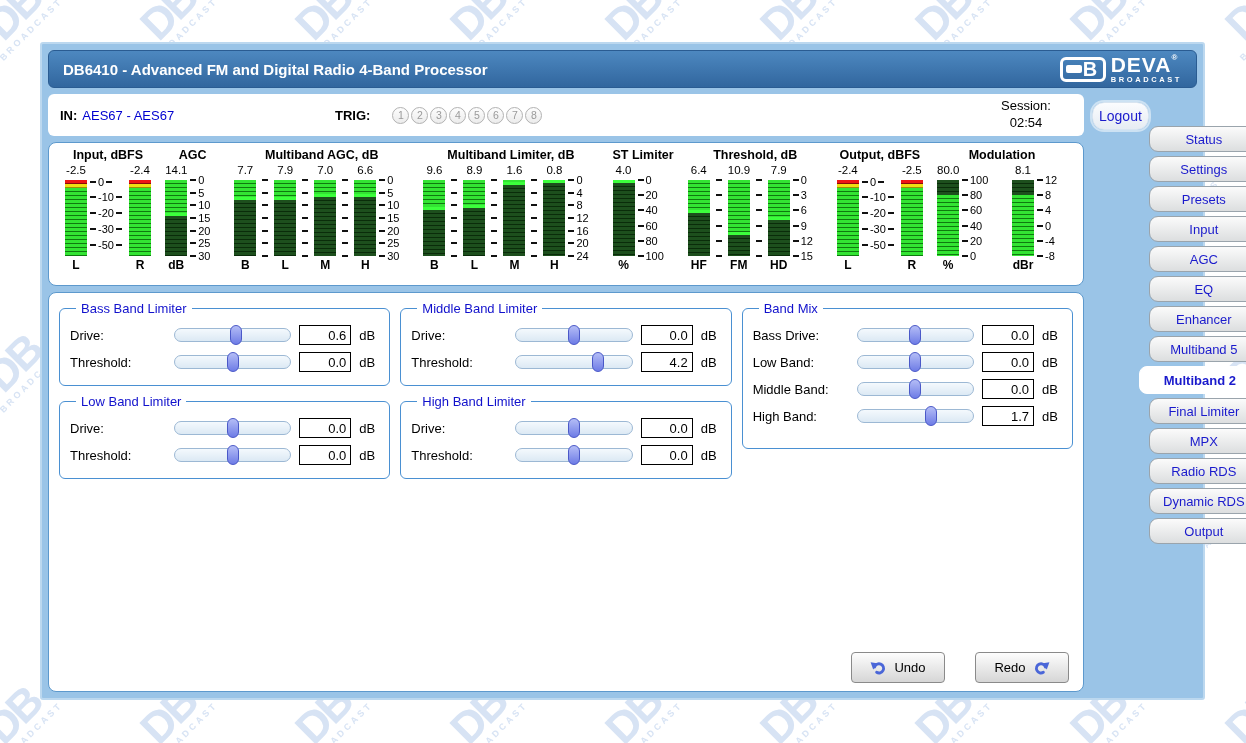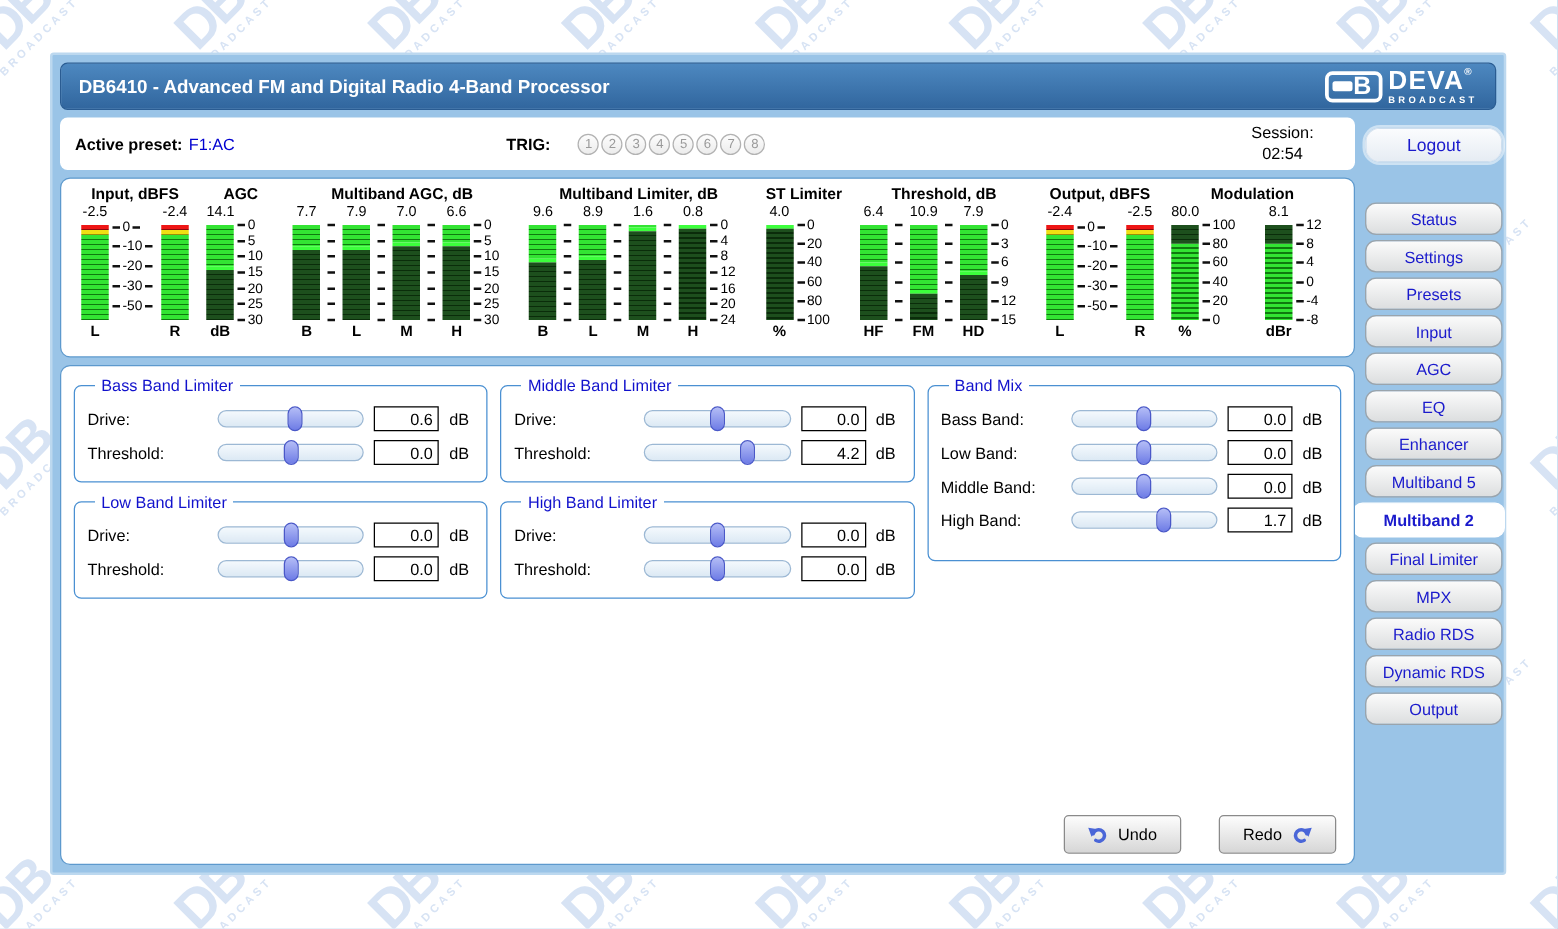--- a/index.html
+++ b/index.html
@@ -310,6 +310,10 @@
   <div class="row">
     <div class="maincol">
       <div class="infobar">
+        <div class="sec-in">
+          <span class="ib-lbl">IN:</span>
+          <span class="ib-val">AES67 - AES67</span>
+        </div>
         <div class="sec-preset">
           <span class="ib-lbl">Active preset:</span>
           <span class="ib-val">F1:AC</span>

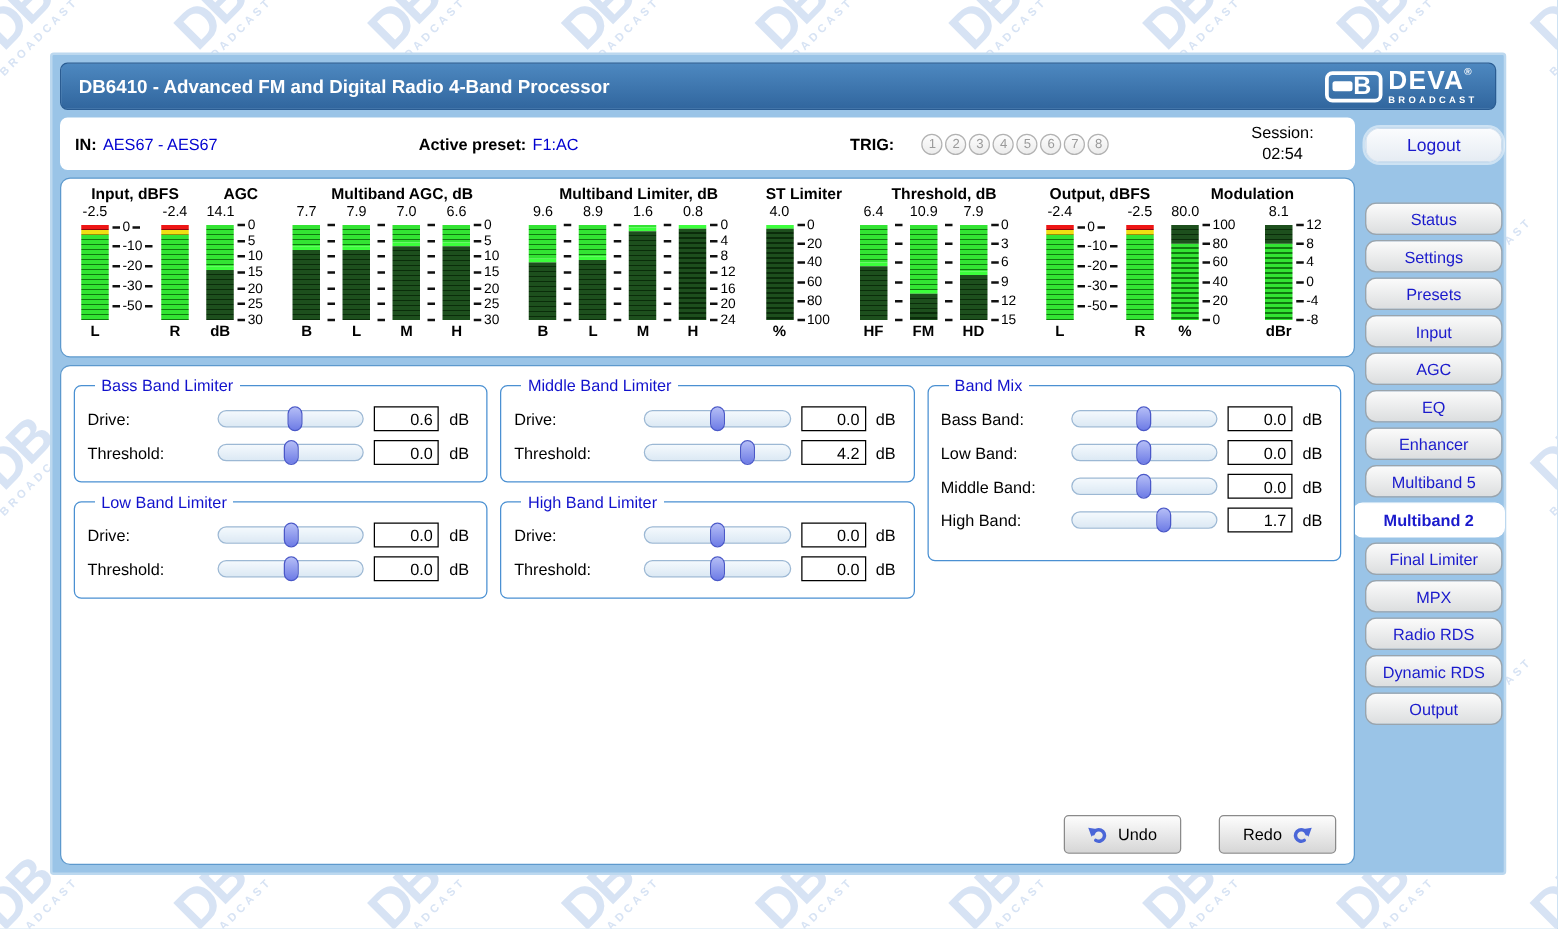--- a/index.html
+++ b/index.html
@@ -314,10 +314,6 @@
           <span class="ib-lbl">IN:</span>
           <span class="ib-val">AES67 - AES67</span>
         </div>
-        <div class="sec-preset">
-          <span class="ib-lbl">Active preset:</span>
-          <span class="ib-val">F1:AC</span>
-        </div>
         <div class="sec-trig">
           <span class="ib-lbl">TRIG:</span>
           <span id="trig-list" style="margin-left:20px;"><span class="trig">1</span><span class="trig">2</span><span class="trig">3</span><span class="trig">4</span><span class="trig">5</span><span class="trig">6</span><span class="trig">7</span><span class="trig">8</span></span>

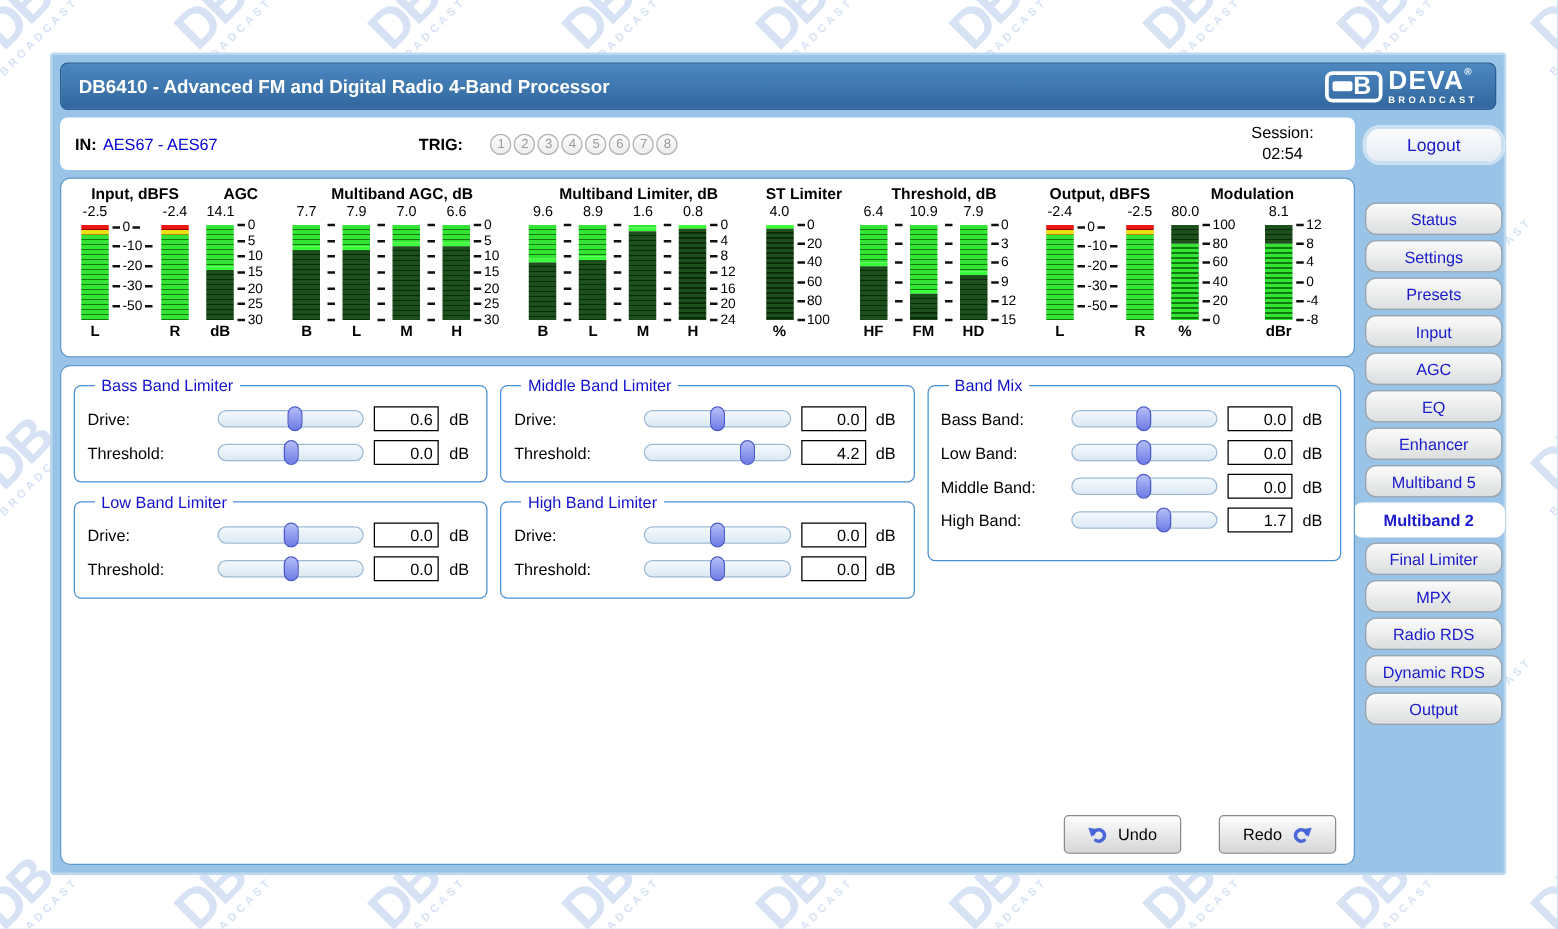--- a/index.html
+++ b/index.html
@@ -95,7 +95,7 @@
     display:flex;align-items:center;justify-content:center;gap:7px;cursor:pointer;
     font-family:"Liberation Sans",sans-serif;}
   
-  .sidebar{width:123px;padding-left:8px;box-sizing:border-box;display:flex;flex-direction:column;}
+  .sidebar{width:123px;padding-left:8px;box-sizing:border-box;display:flex;flex-direction:row;}
   .logout{width:110px;height:28px;margin-top:8px;border-radius:12px;
     background:linear-gradient(#fbfcfe,#e6ecf3);border:1px solid #d8e4f0;
     box-shadow:0 0 0 2px rgba(255,255,255,.5);color:#1a1acc;font-size:14px;cursor:pointer;

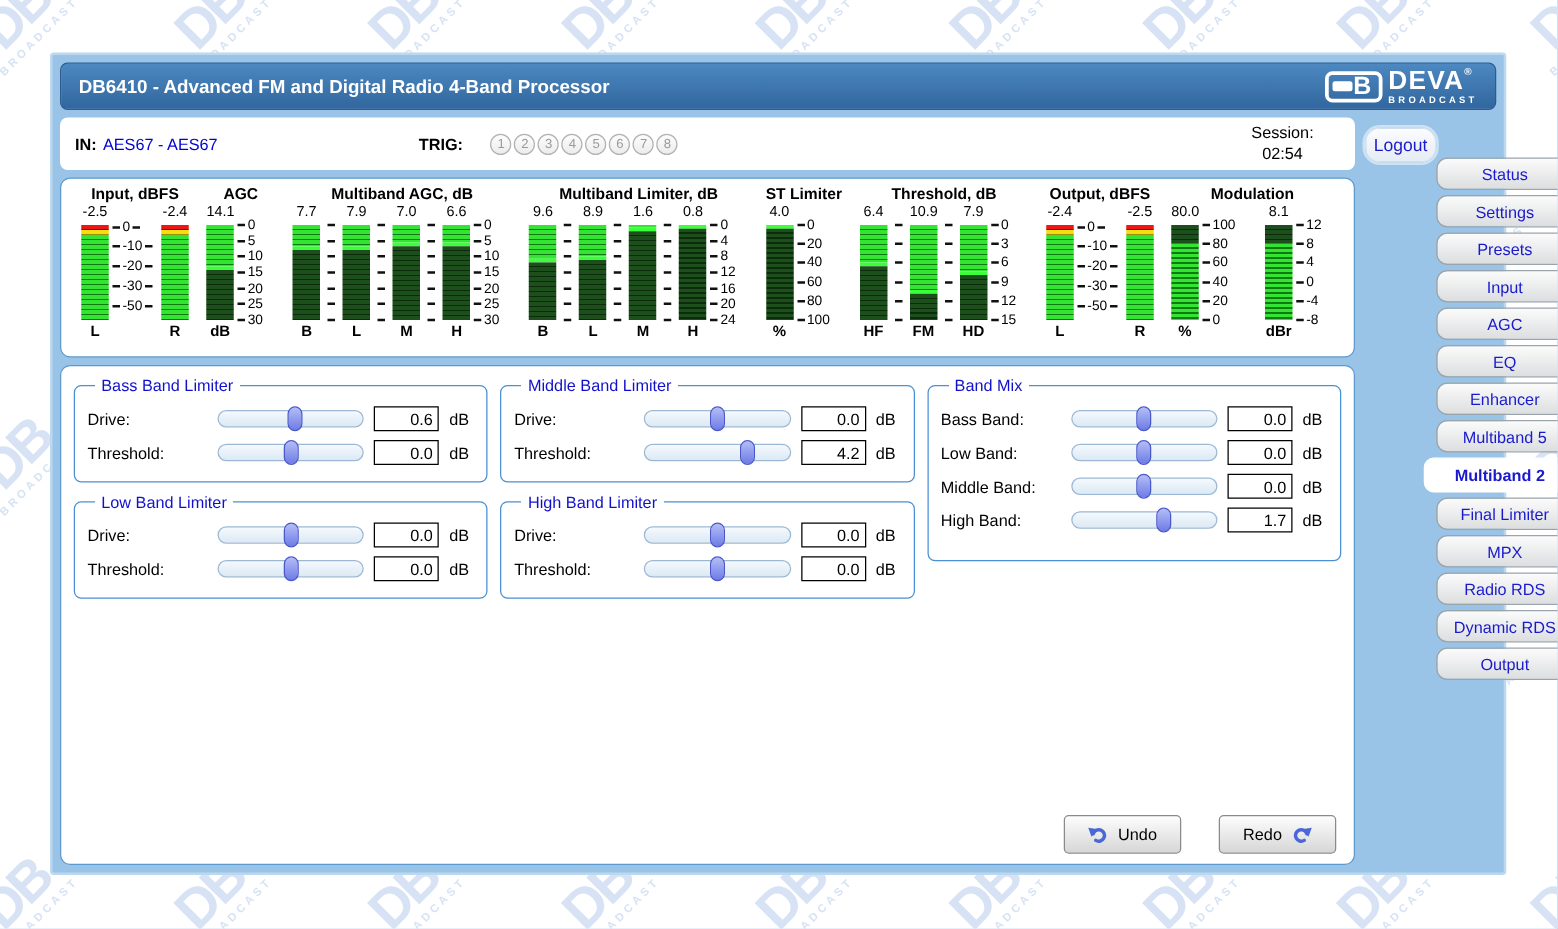--- a/index.html
+++ b/index.html
@@ -992,7 +992,7 @@
               <fieldset style="min-height: 138px;">
                 <legend>Band Mix</legend>
                 <div class="crow">
-                  <span class="clabel">Bass Band:</span>
+                  <span class="clabel">Bass Drive:</span>
                   <div class="track">
                     <div class="thumb" style="left: calc(50% - 6px);"></div>
                   </div>

